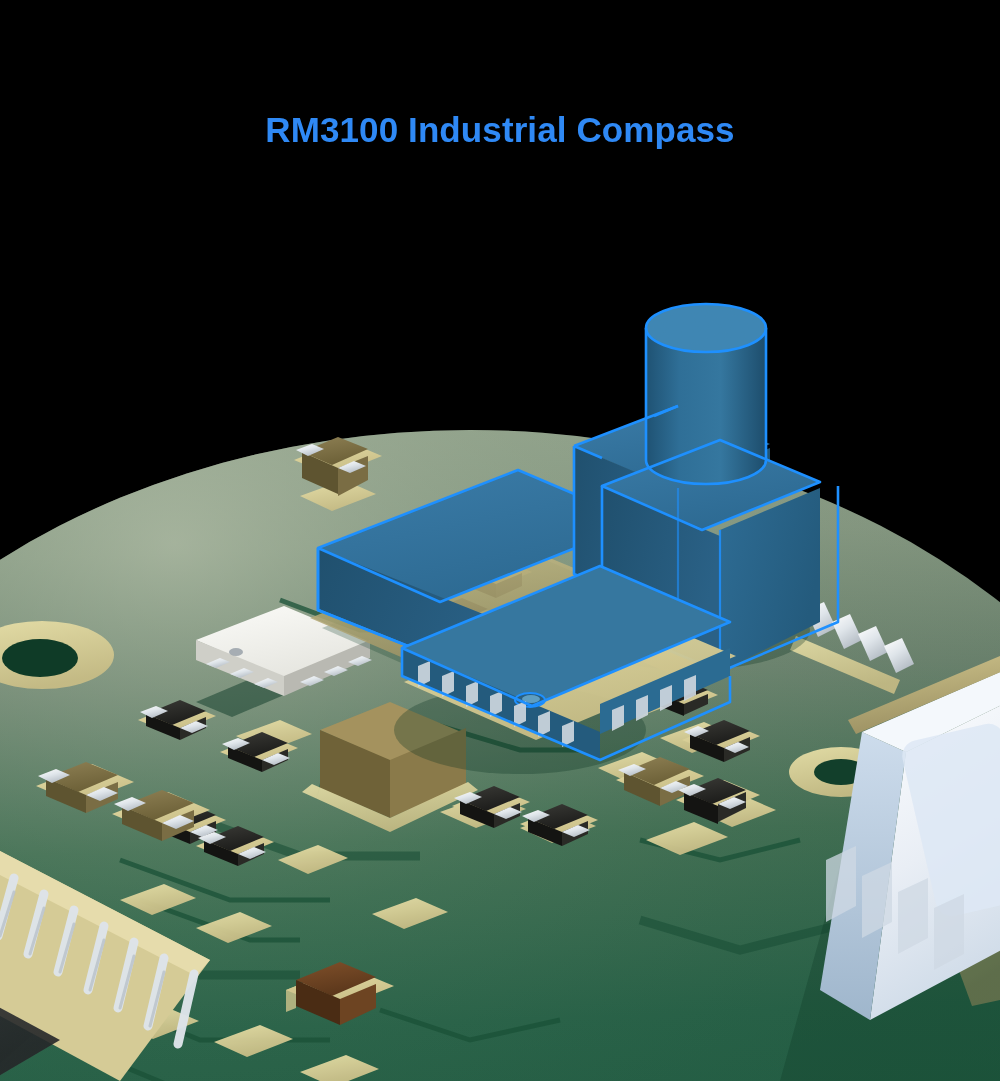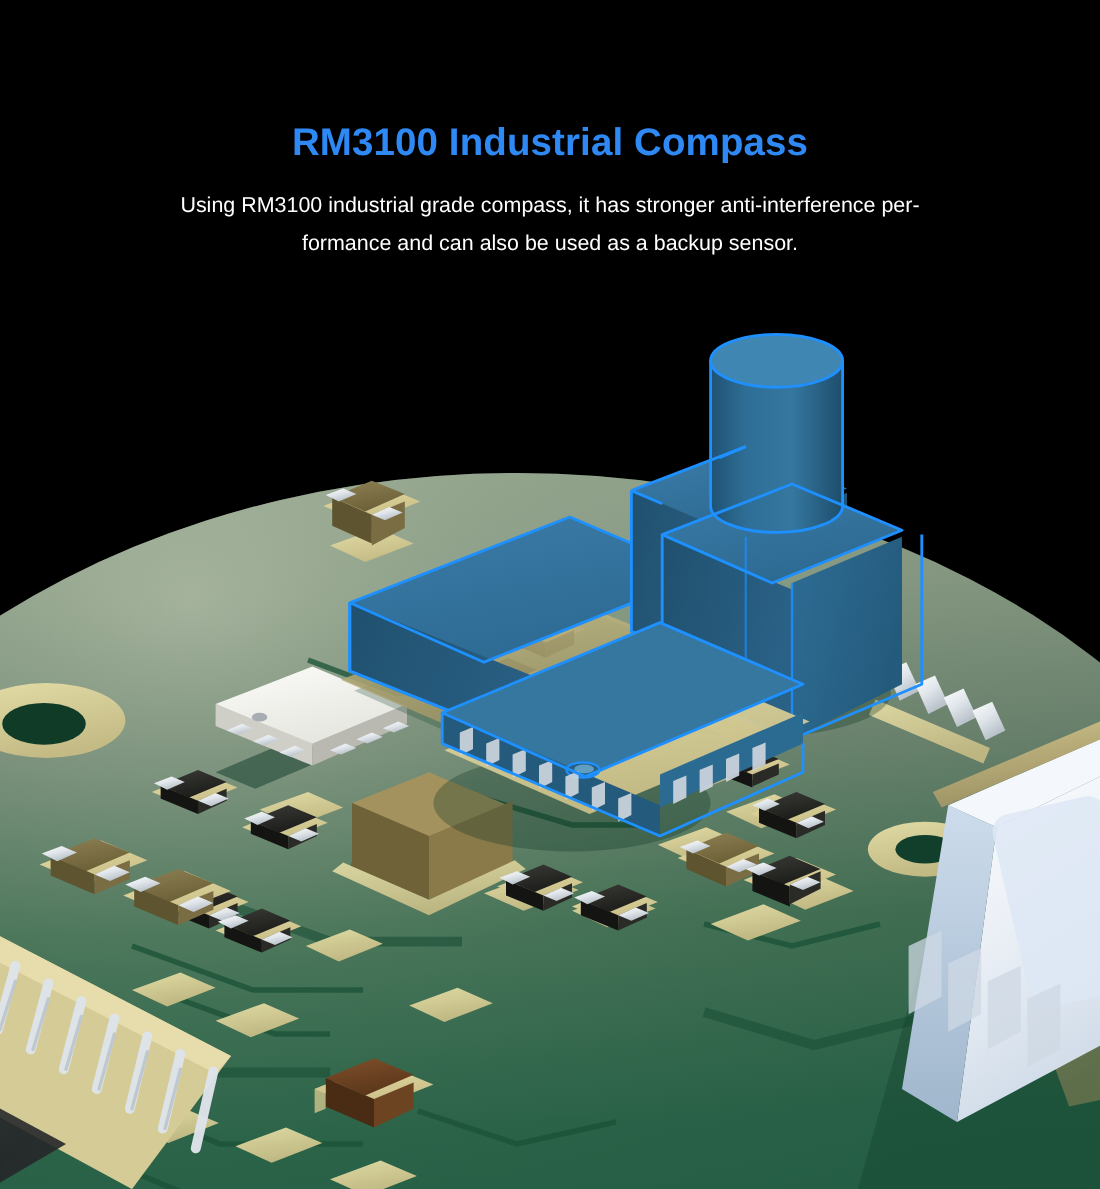--- a/index.html
+++ b/index.html
@@ -35,10 +35,6 @@
 
   <div class="textblock">
     <h1 class="title">RM3100 Industrial Compass</h1>
-    <p class="subtitle">
-      <span class="ln">Using RM3100 industrial grade compass, it has stronger anti-interference per-</span>
-      <span class="ln">formance and can also be used as a backup sensor.</span>
-    </p>
   </div>
 
   <div class="scene">

